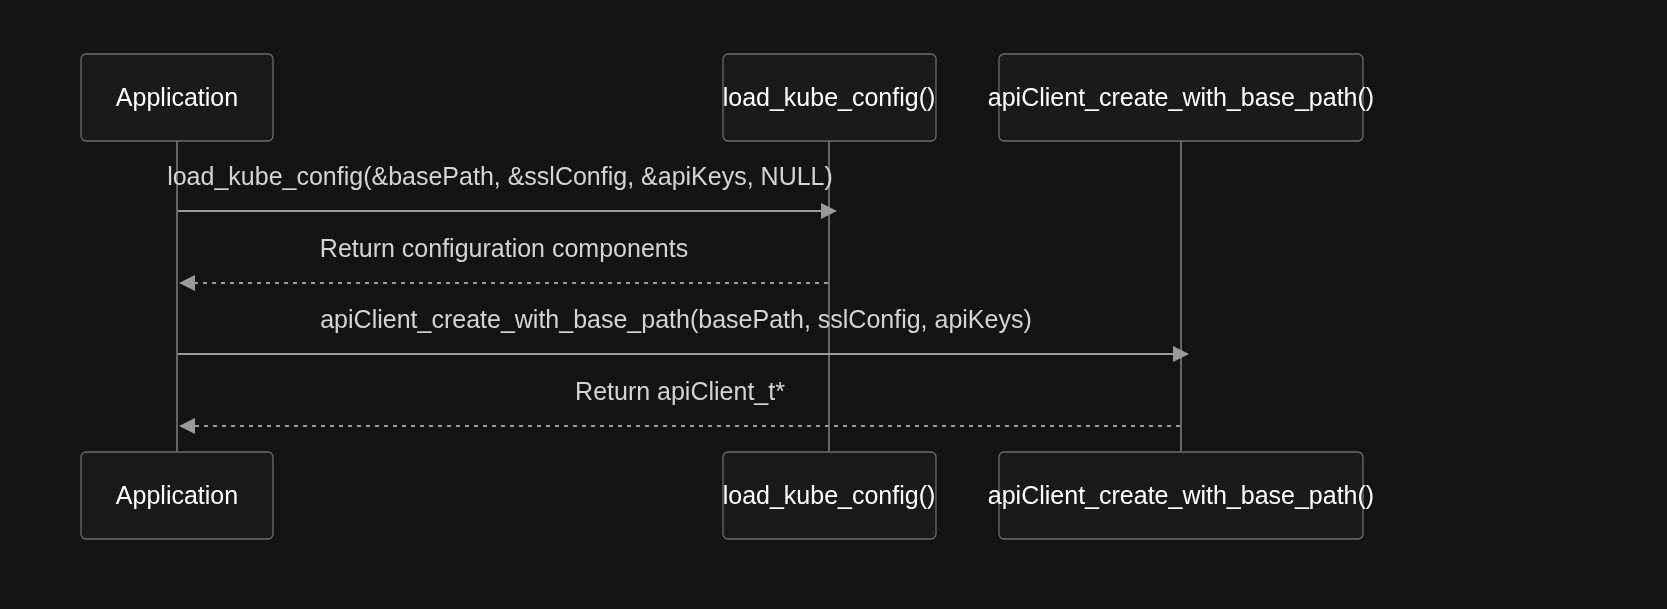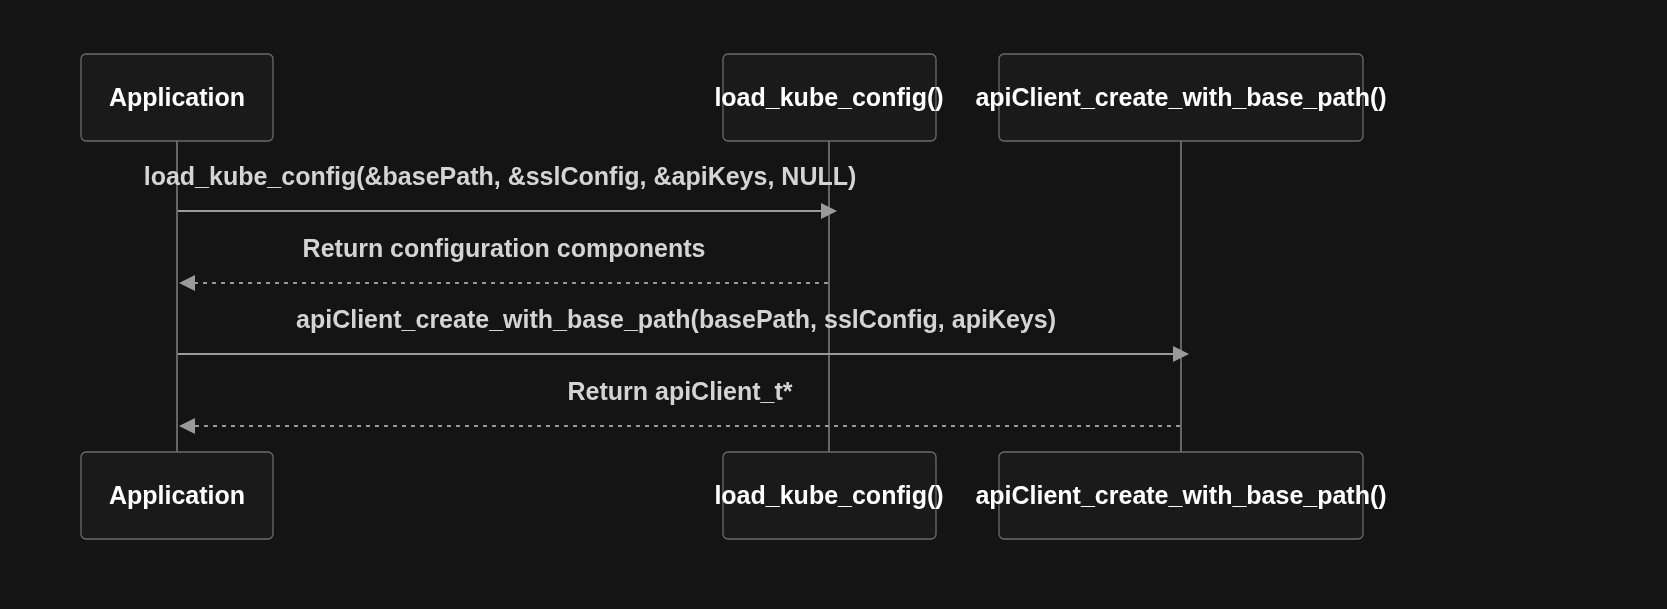--- a/index.html
+++ b/index.html
@@ -18,7 +18,6 @@
     width: 1667px;
     height: 609px;
     background: #141414;
-    font-weight: bold;
   }
   svg#sequence-svg {
     position: absolute;

